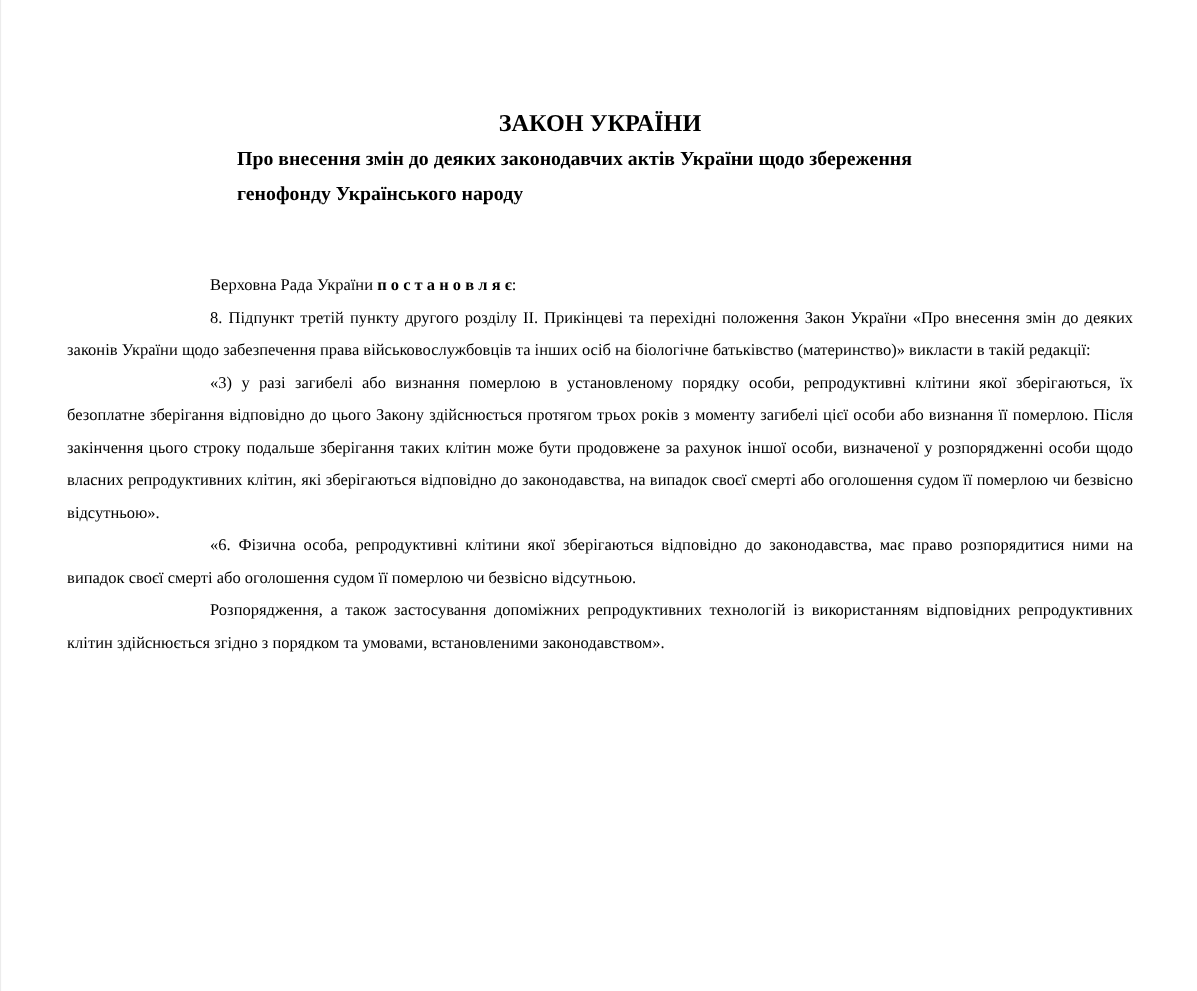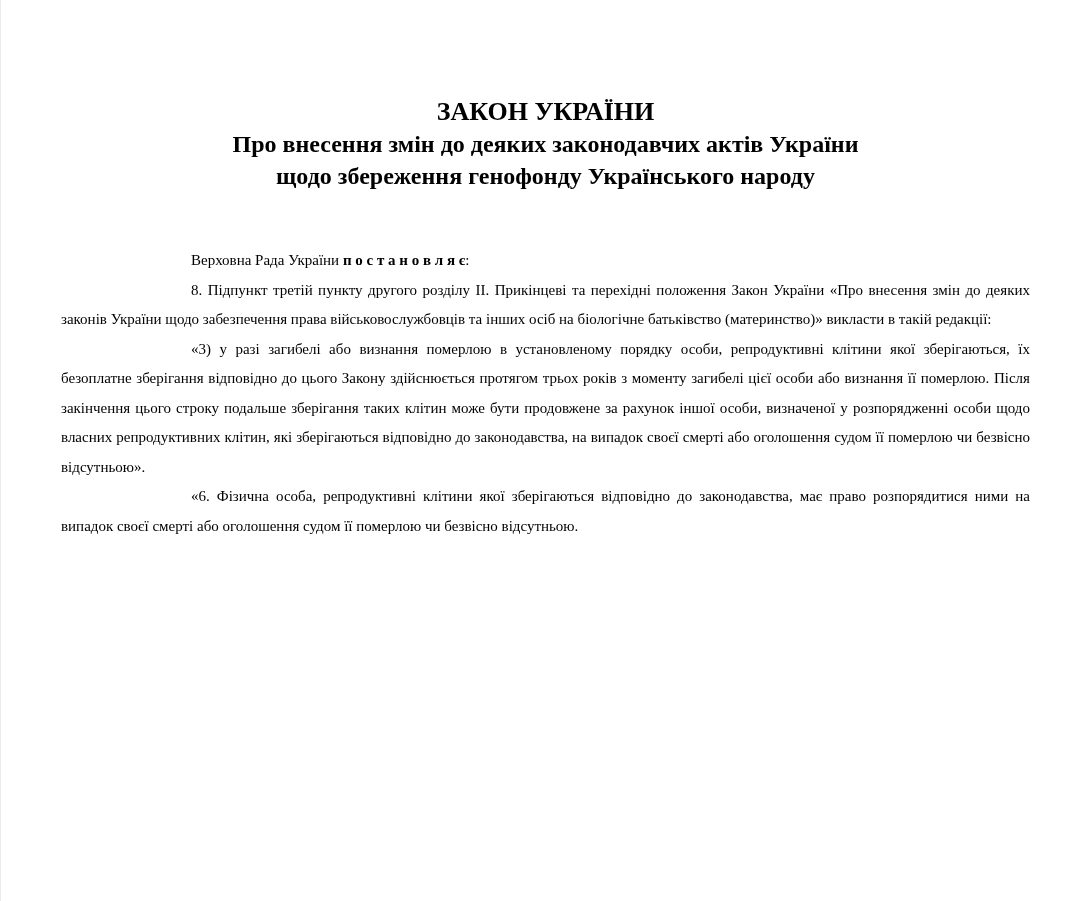--- a/index.html
+++ b/index.html
@@ -27,7 +27,7 @@
     margin: 0;
     text-align: center;
     font-weight: bold;
-    font-size: 26px;
+    font-size: 22px;
     line-height: 32px;
   }
   .doc-subtitle {

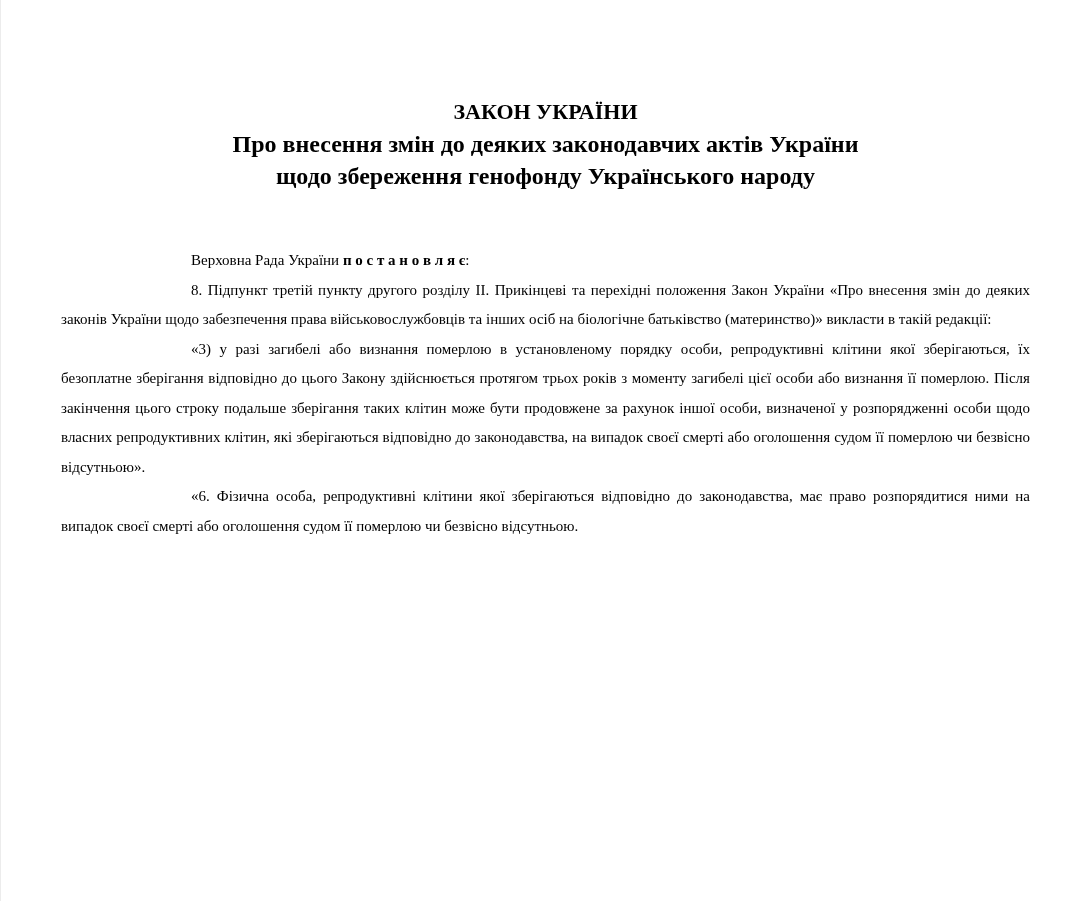--- a/index.html
+++ b/index.html
@@ -33,9 +33,9 @@
   .doc-subtitle {
     margin: 0 auto 54px auto;
     max-width: 660px;
-    text-align: center;
+    text-align: left;
     font-weight: bold;
-    font-size: 24px;
+    font-size: 18px;
     line-height: 32px;
   }
   .doc-body p {

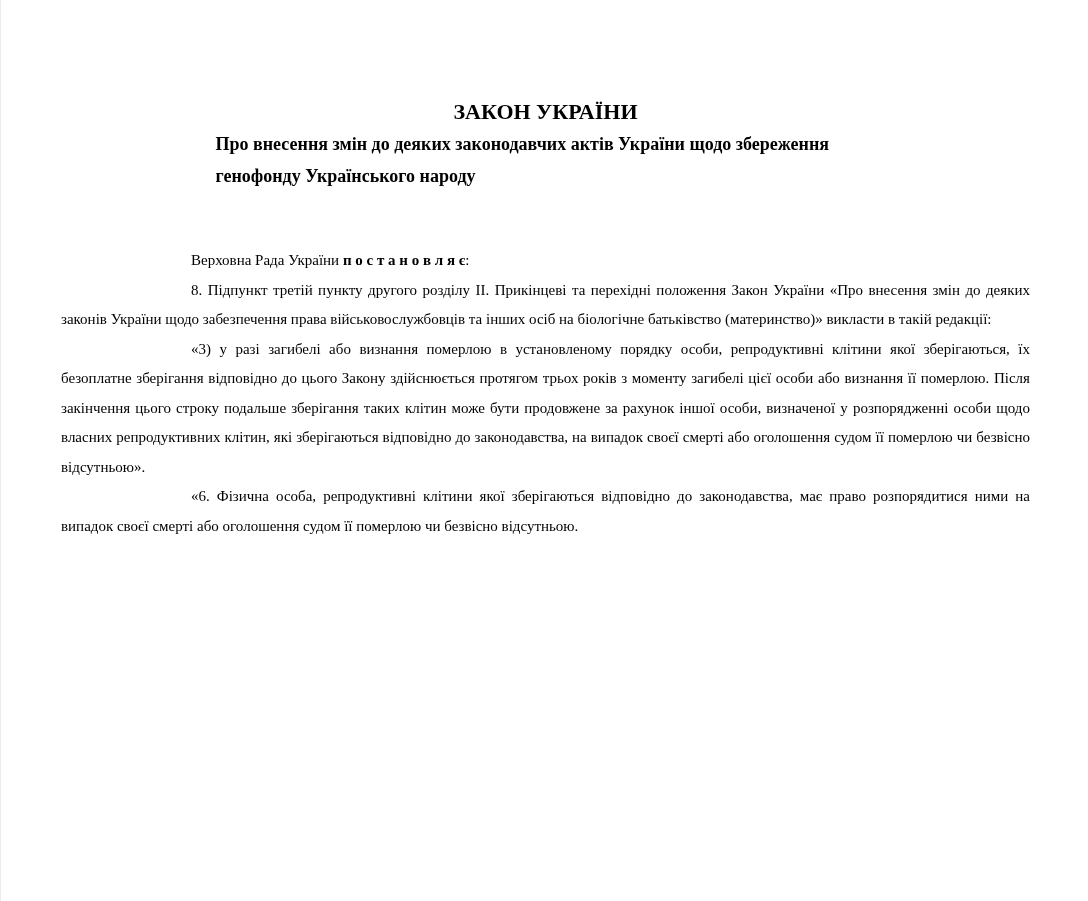--- a/index.html
+++ b/index.html
@@ -68,6 +68,7 @@
 
     <p>«6. Фізична особа, репродуктивні клітини якої зберігаються відповідно до законодавства, має право розпорядитися ними на випадок своєї смерті або оголошення судом її померлою чи безвісно відсутньою.</p>
 
+    <p>Розпорядження, а також застосування допоміжних репродуктивних технологій із використанням відповідних репродуктивних клітин здійснюється згідно з порядком та умовами, встановленими законодавством».</p>
   </div>
 </div>
 

